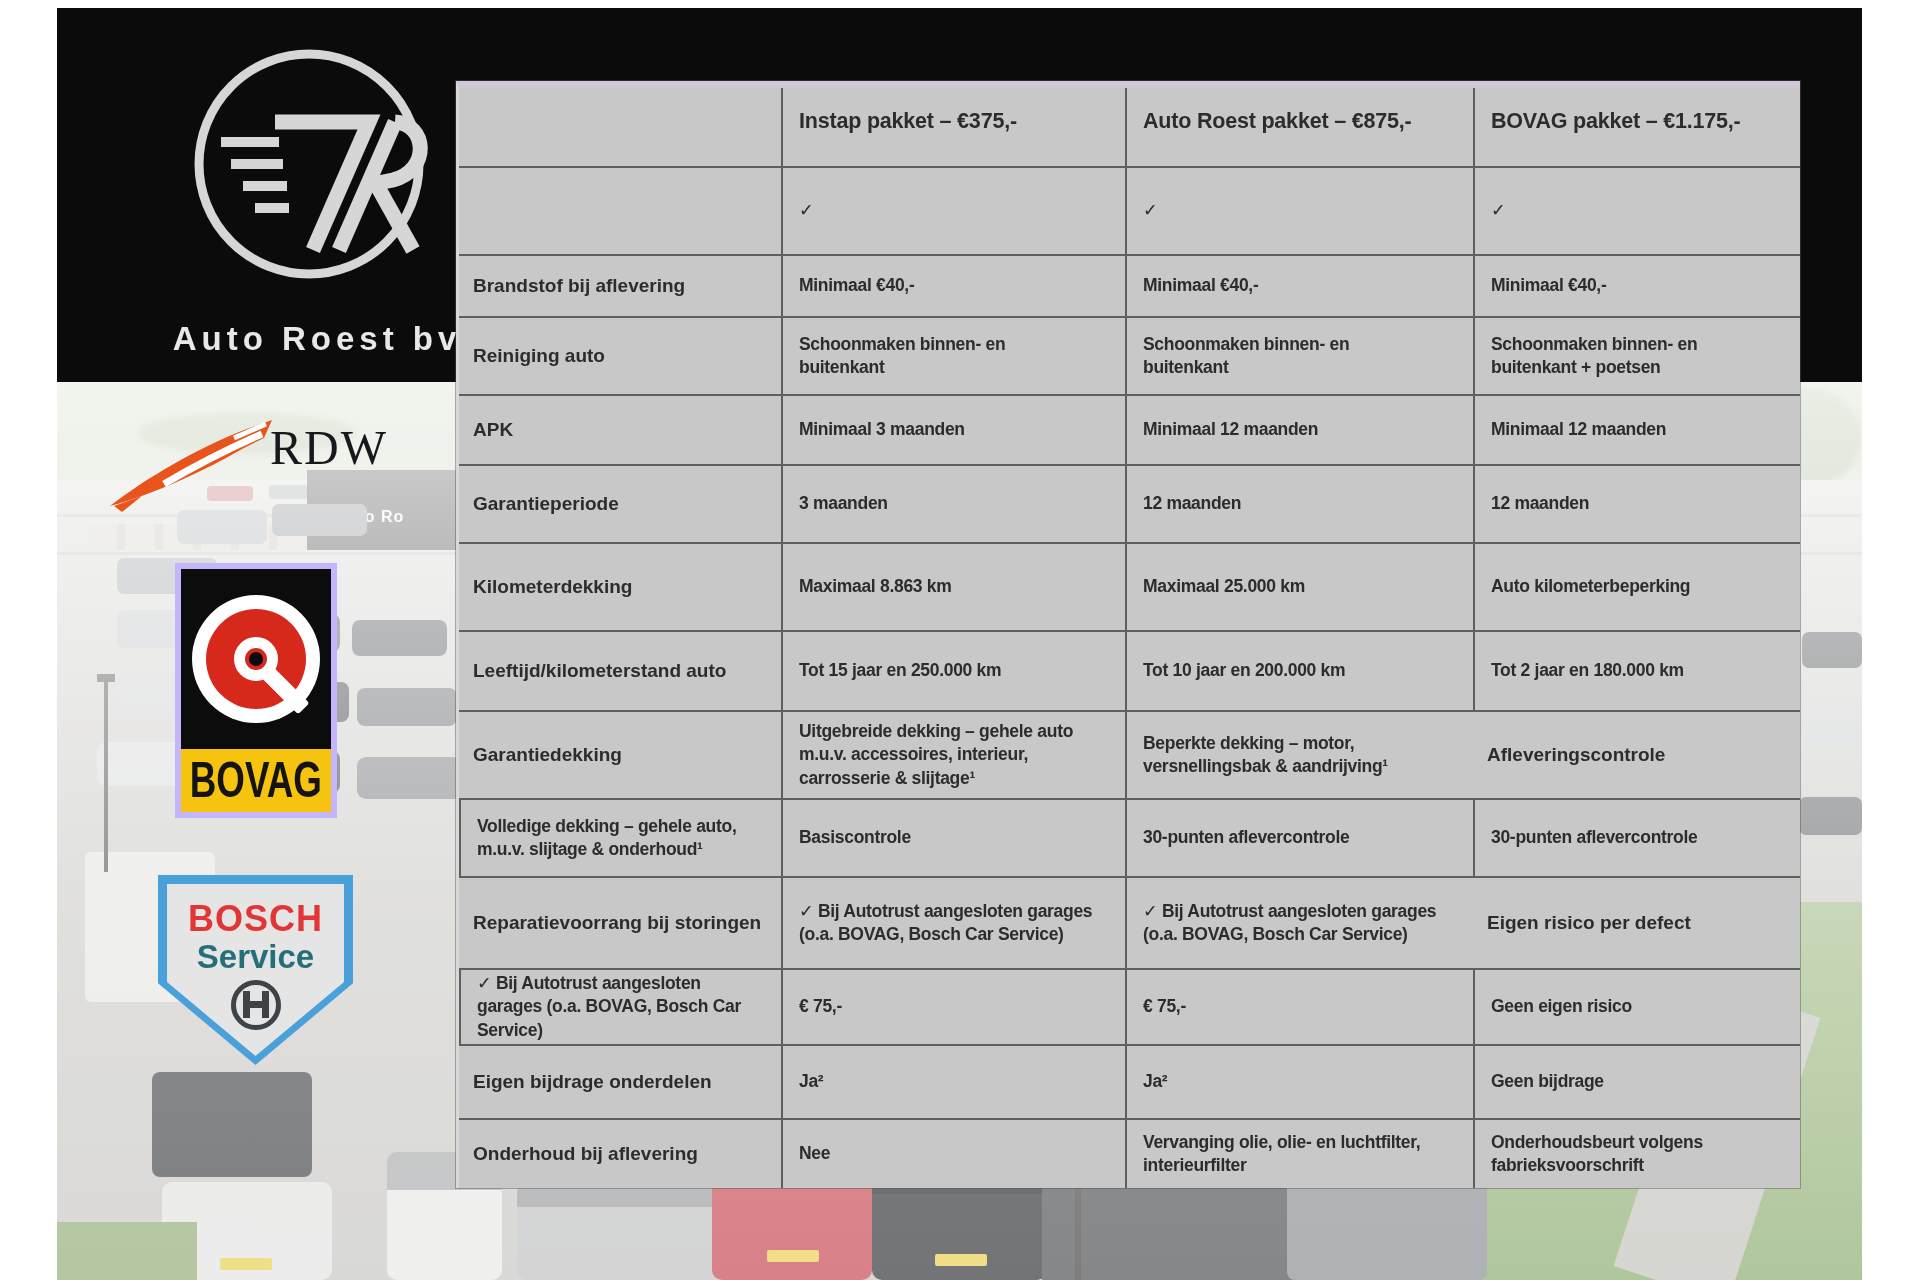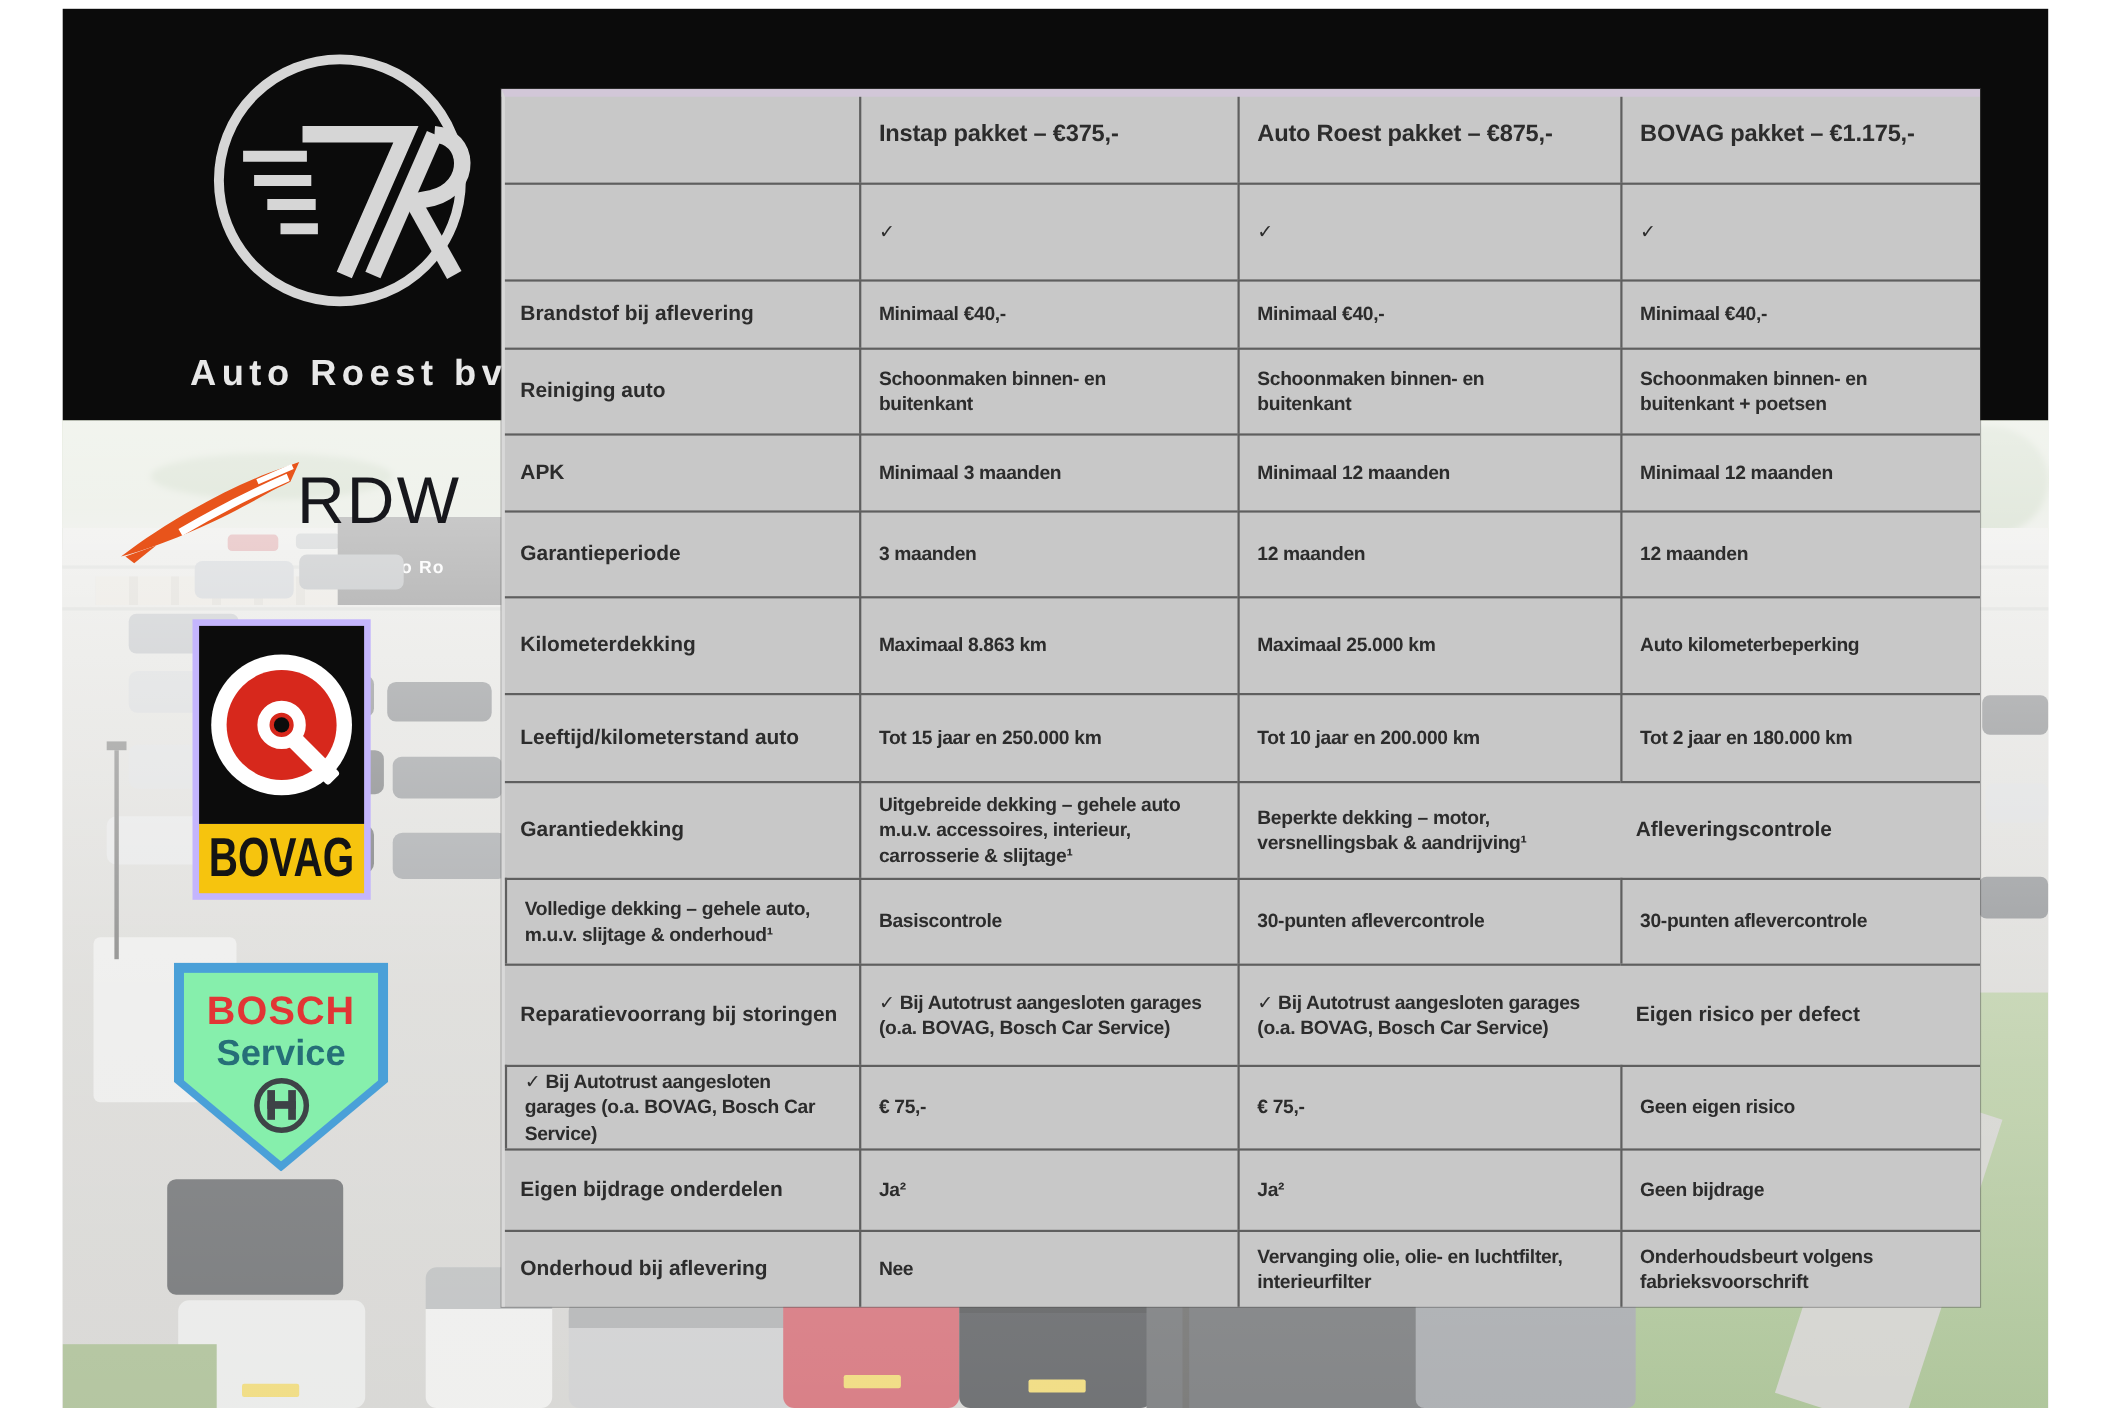--- a/index.html
+++ b/index.html
@@ -23,8 +23,8 @@
 
   
   .rdw{position:absolute;left:106px;top:414px;width:320px;height:105px;}
-  .rdw-text{position:absolute;left:164px;top:6px;font-family:Liberation Sans, sans-serif;
-            font-size:60px;color:#17171c;letter-spacing:2px;}
+  .rdw-text{position:absolute;left:164px;top:6px;font-family:Liberation Serif, serif;
+            font-size:48px;color:#17171c;letter-spacing:2px;}
 
   
   .bovag{position:absolute;left:175px;top:563px;width:162px;height:255px;background:#c4b5fd;

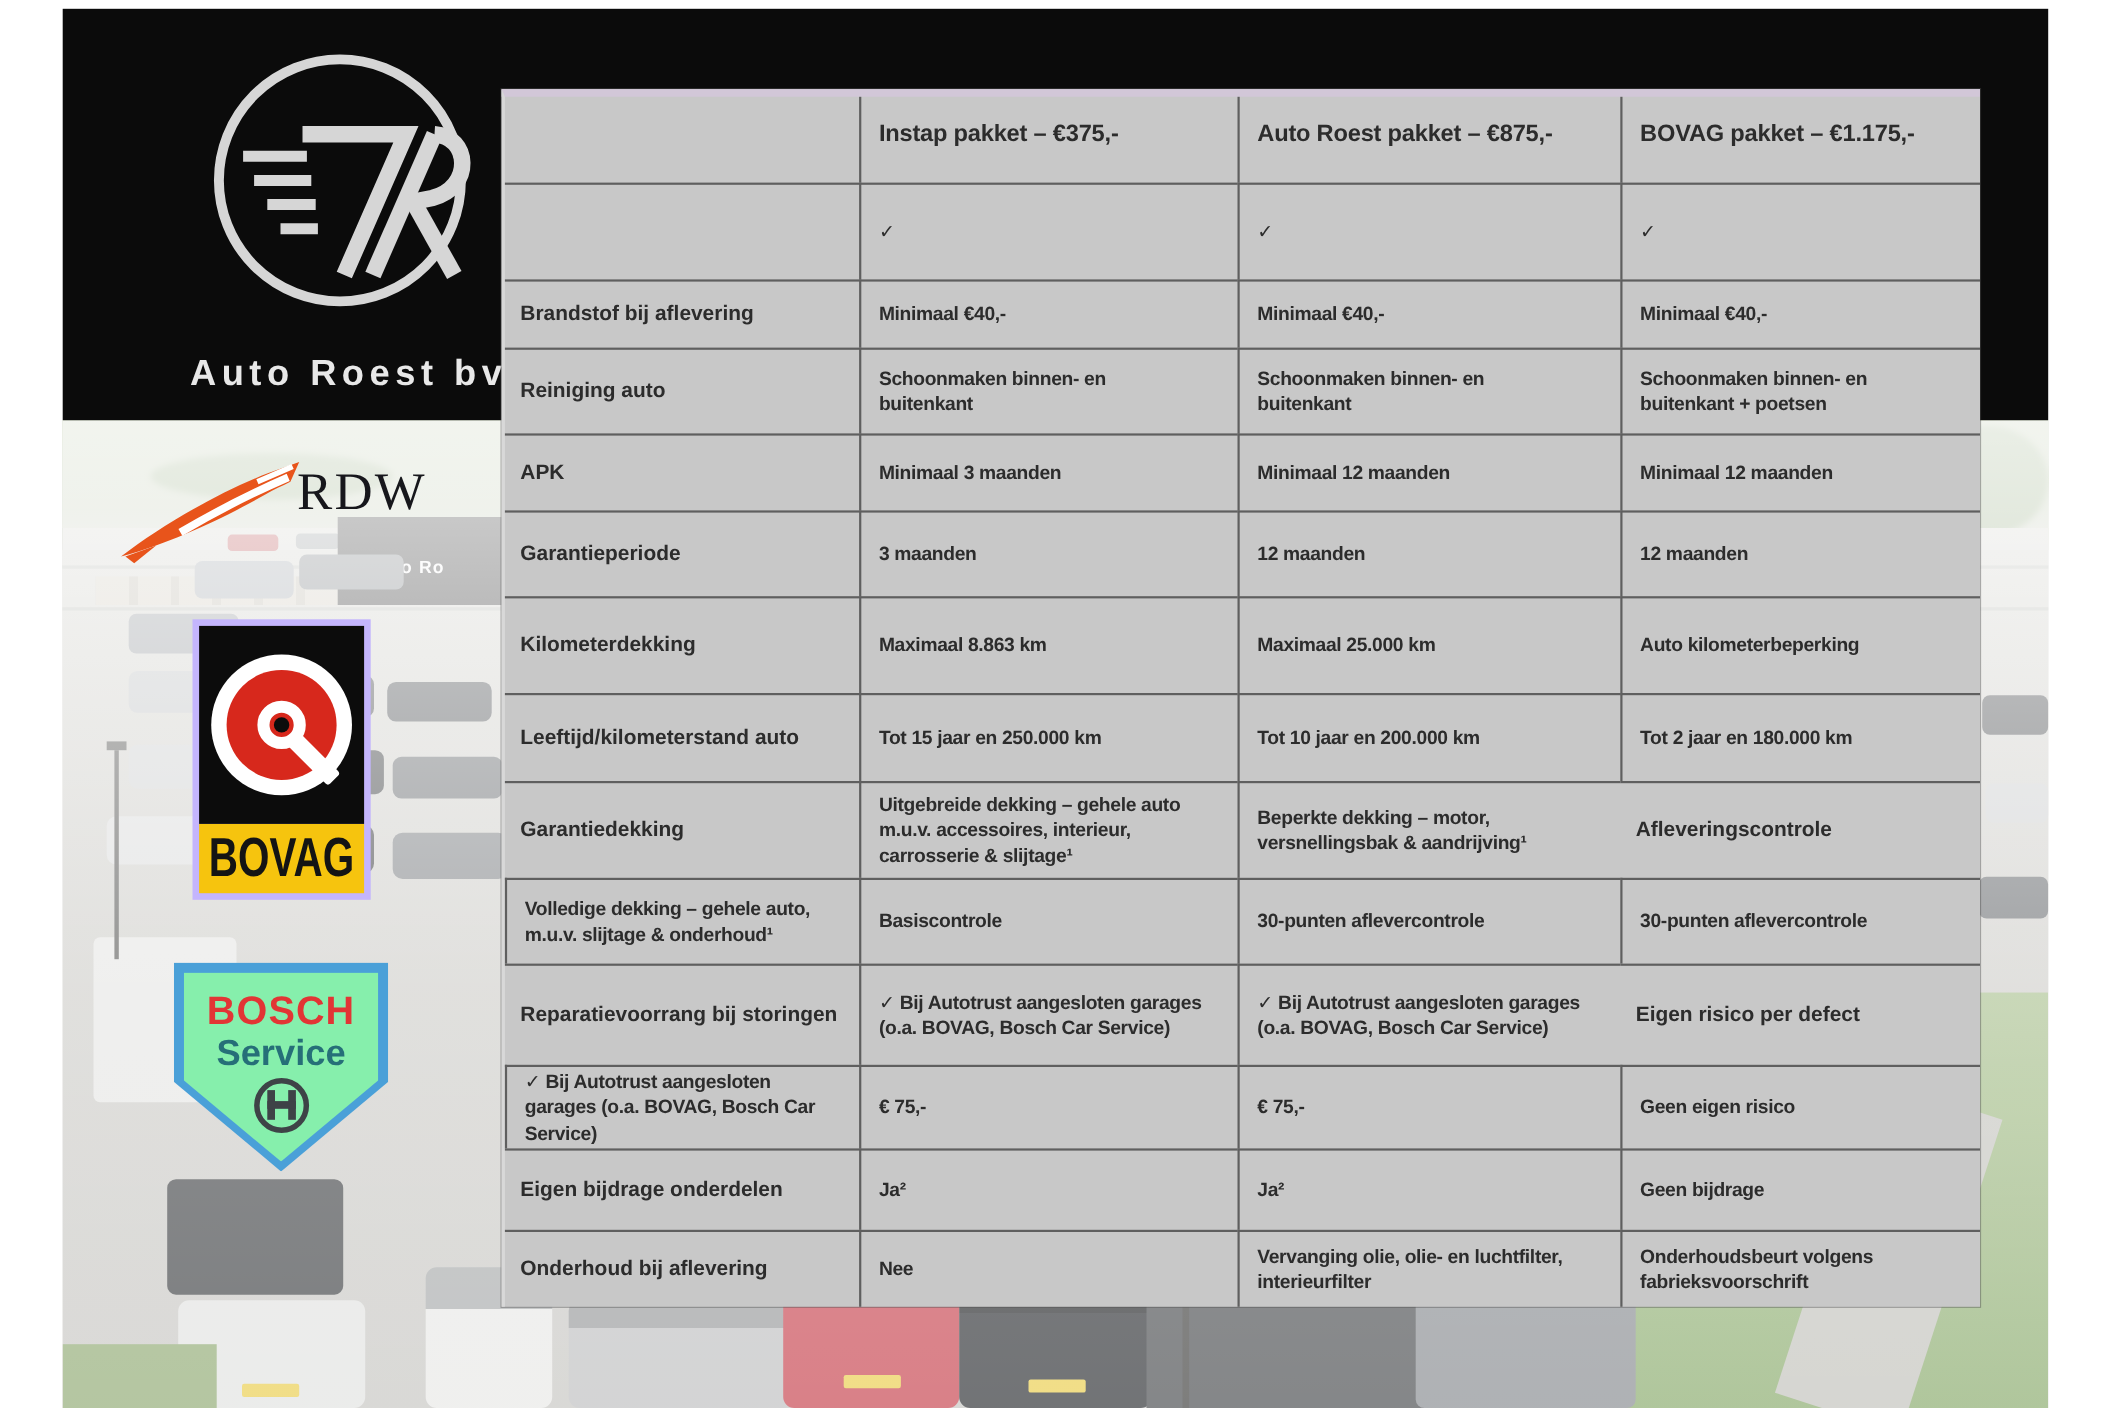--- a/index.html
+++ b/index.html
@@ -44,7 +44,7 @@
   .bosch{position:absolute;left:158px;top:875px;width:195px;height:190px;}
   .bosch-blue{position:absolute;left:0;top:0;width:195px;height:190px;background:#4aa0d8;
               clip-path:polygon(0 0,100% 0,100% 57%,50% 100%,0 57%);}
-  .bosch-white{position:absolute;left:9px;top:9px;width:177px;height:172px;background:#86efac;
+  .bosch-white{position:absolute;left:9px;top:9px;width:177px;height:172px;background:#e5e5e5;
                clip-path:polygon(0 0,100% 0,100% 57%,50% 100%,0 57%);text-align:center;}
   .bosch-l1{margin-top:14px;font-size:36px;font-weight:bold;color:#e23535;letter-spacing:1px;}
   .bosch-l2{margin-top:-2px;font-size:33px;font-weight:bold;color:#266f78;}

